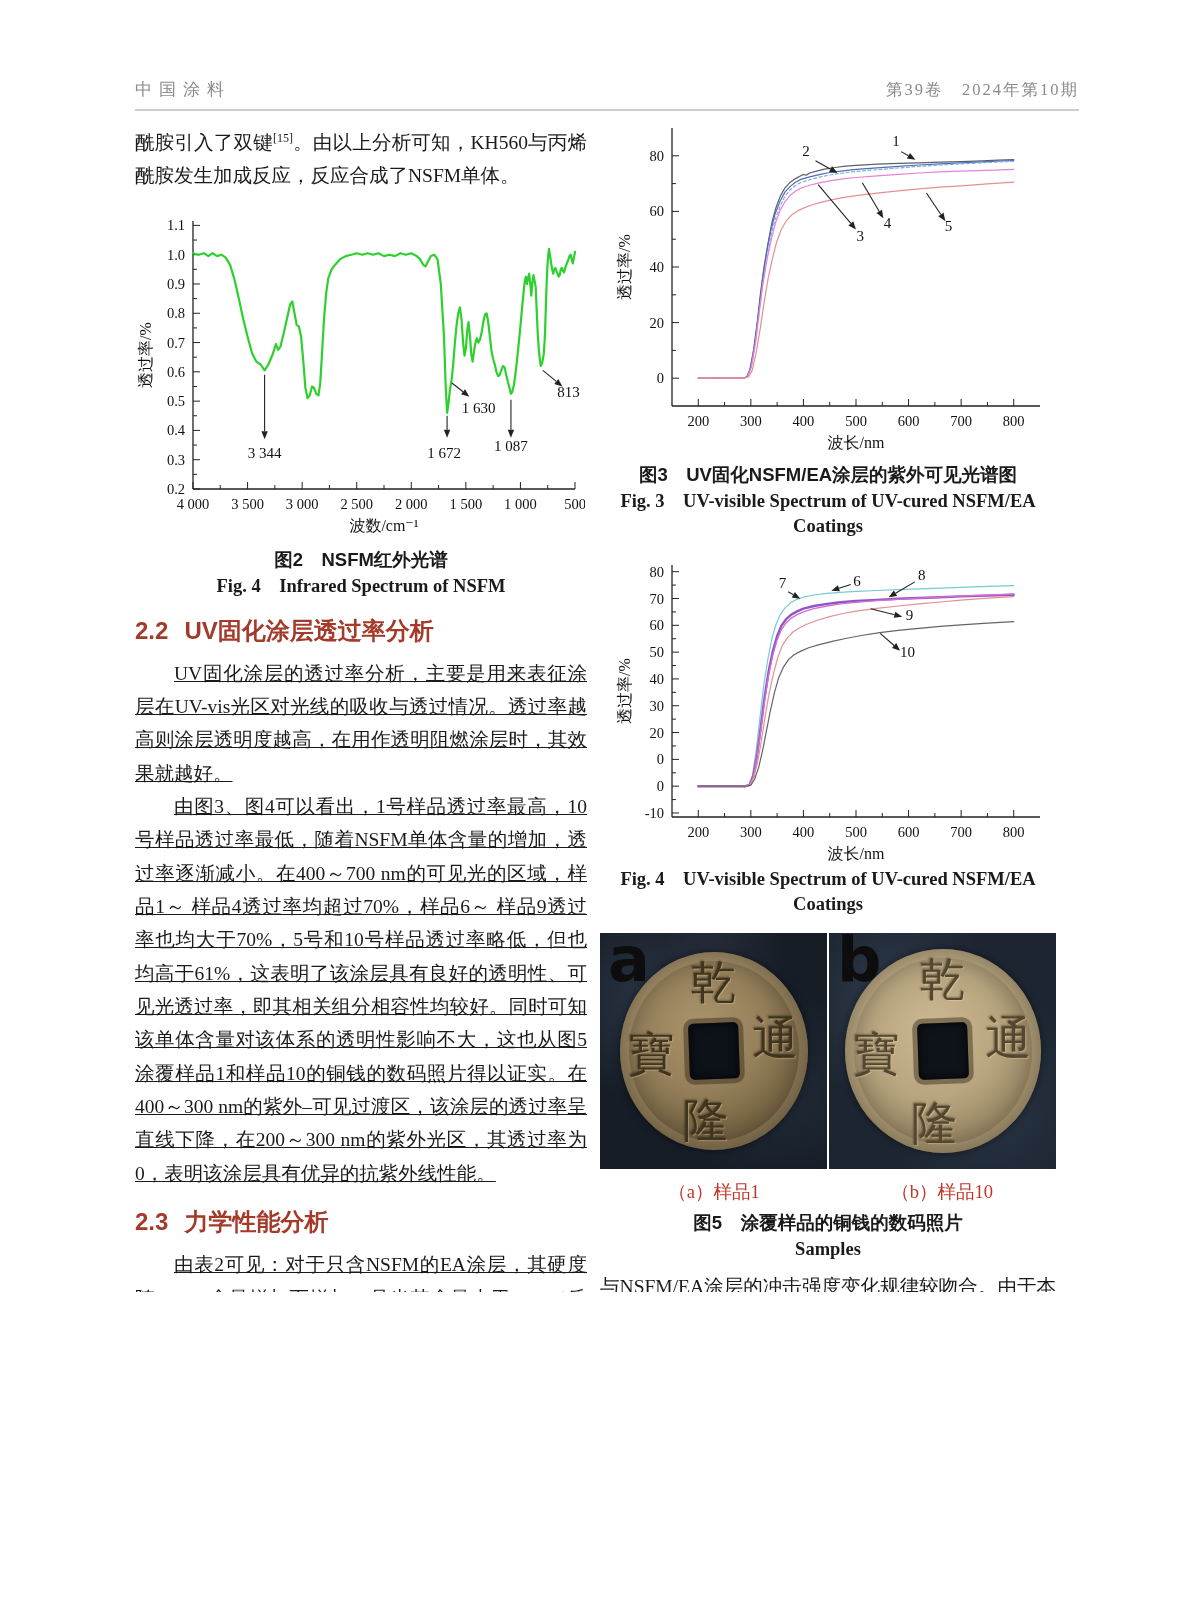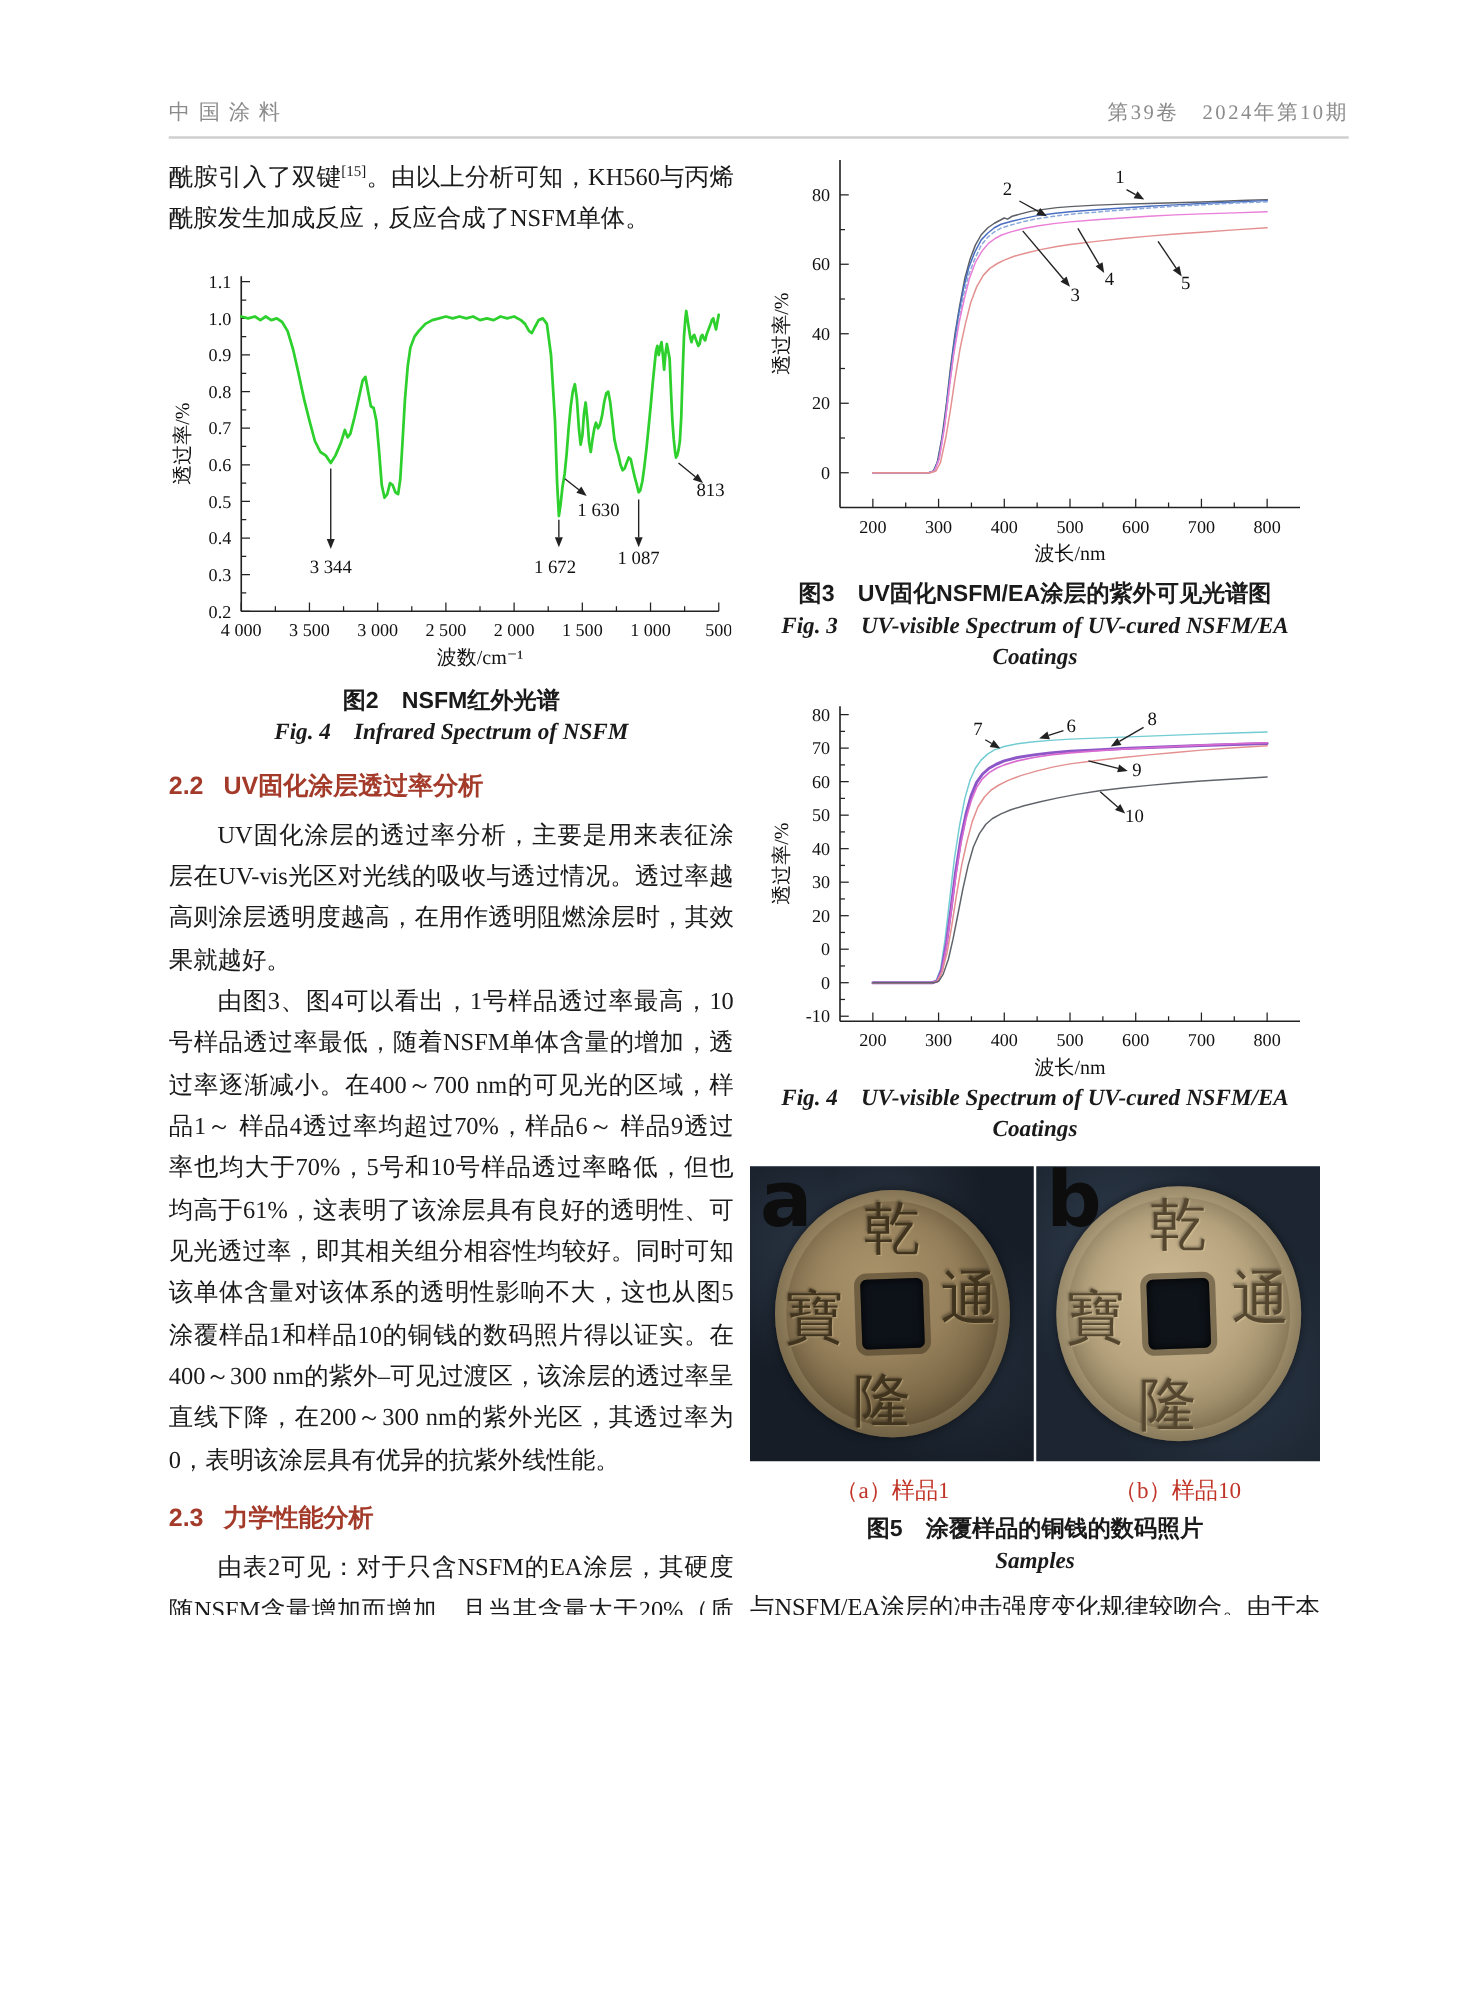--- a/index.html
+++ b/index.html
@@ -25,7 +25,7 @@
   .cap-cn{font-family:"Liberation Sans","DejaVu Sans",sans-serif;font-weight:bold;
           font-size:18.5px;text-align:center;margin-top:6px;}
   .cap-en{font-family:"Liberation Serif","DejaVu Serif",serif;font-weight:bold;
-          font-size:18.5px;text-align:center;margin-top:2px;line-height:1.35;font-style:italic;}
+          font-size:18.5px;text-align:center;margin-top:2px;line-height:1.35;}
   svg.chart{display:block;}
   #fig2-wrap{margin-top:16px;}
   #fig3-wrap{margin-top:2px;}

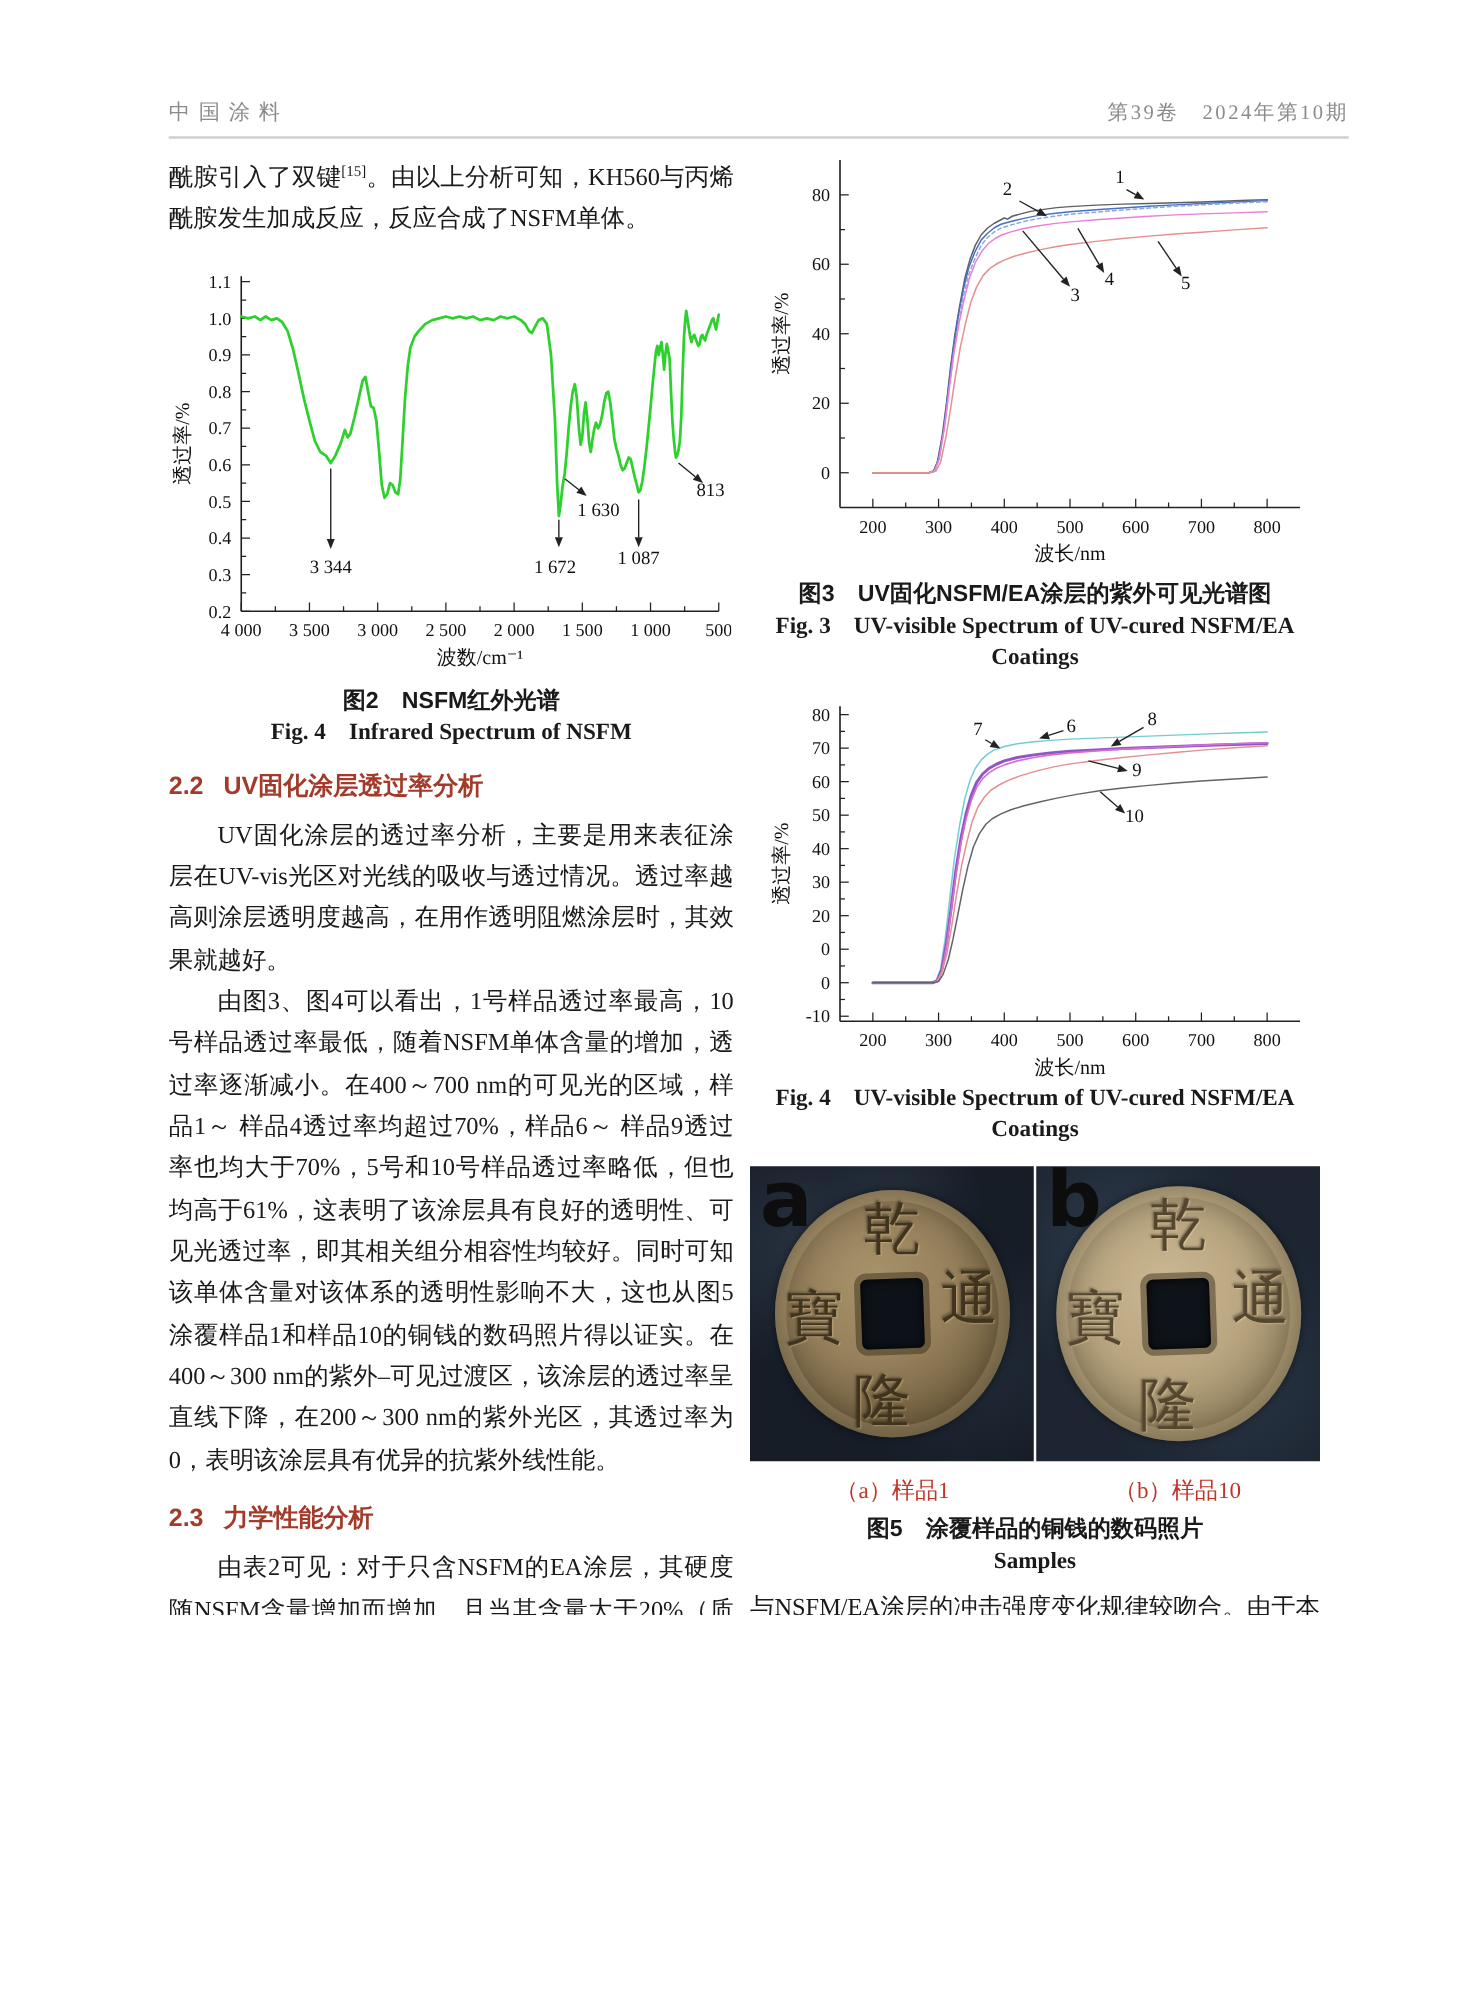--- a/index.html
+++ b/index.html
@@ -19,7 +19,7 @@
   p.indent{text-indent:2em;}
   sup.ref{font-size:12px;line-height:0;}
   .sec-h{font-family:"Liberation Sans","DejaVu Sans",sans-serif;font-weight:bold;
-         color:#a33a2a;font-size:20px;margin:16px 0 10px 0;}
+         color:#a33a2a;font-size:24px;margin:16px 0 10px 0;}
   .sec-h .num{margin-right:16px;}
   figure{margin:0;}
   .cap-cn{font-family:"Liberation Sans","DejaVu Sans",sans-serif;font-weight:bold;

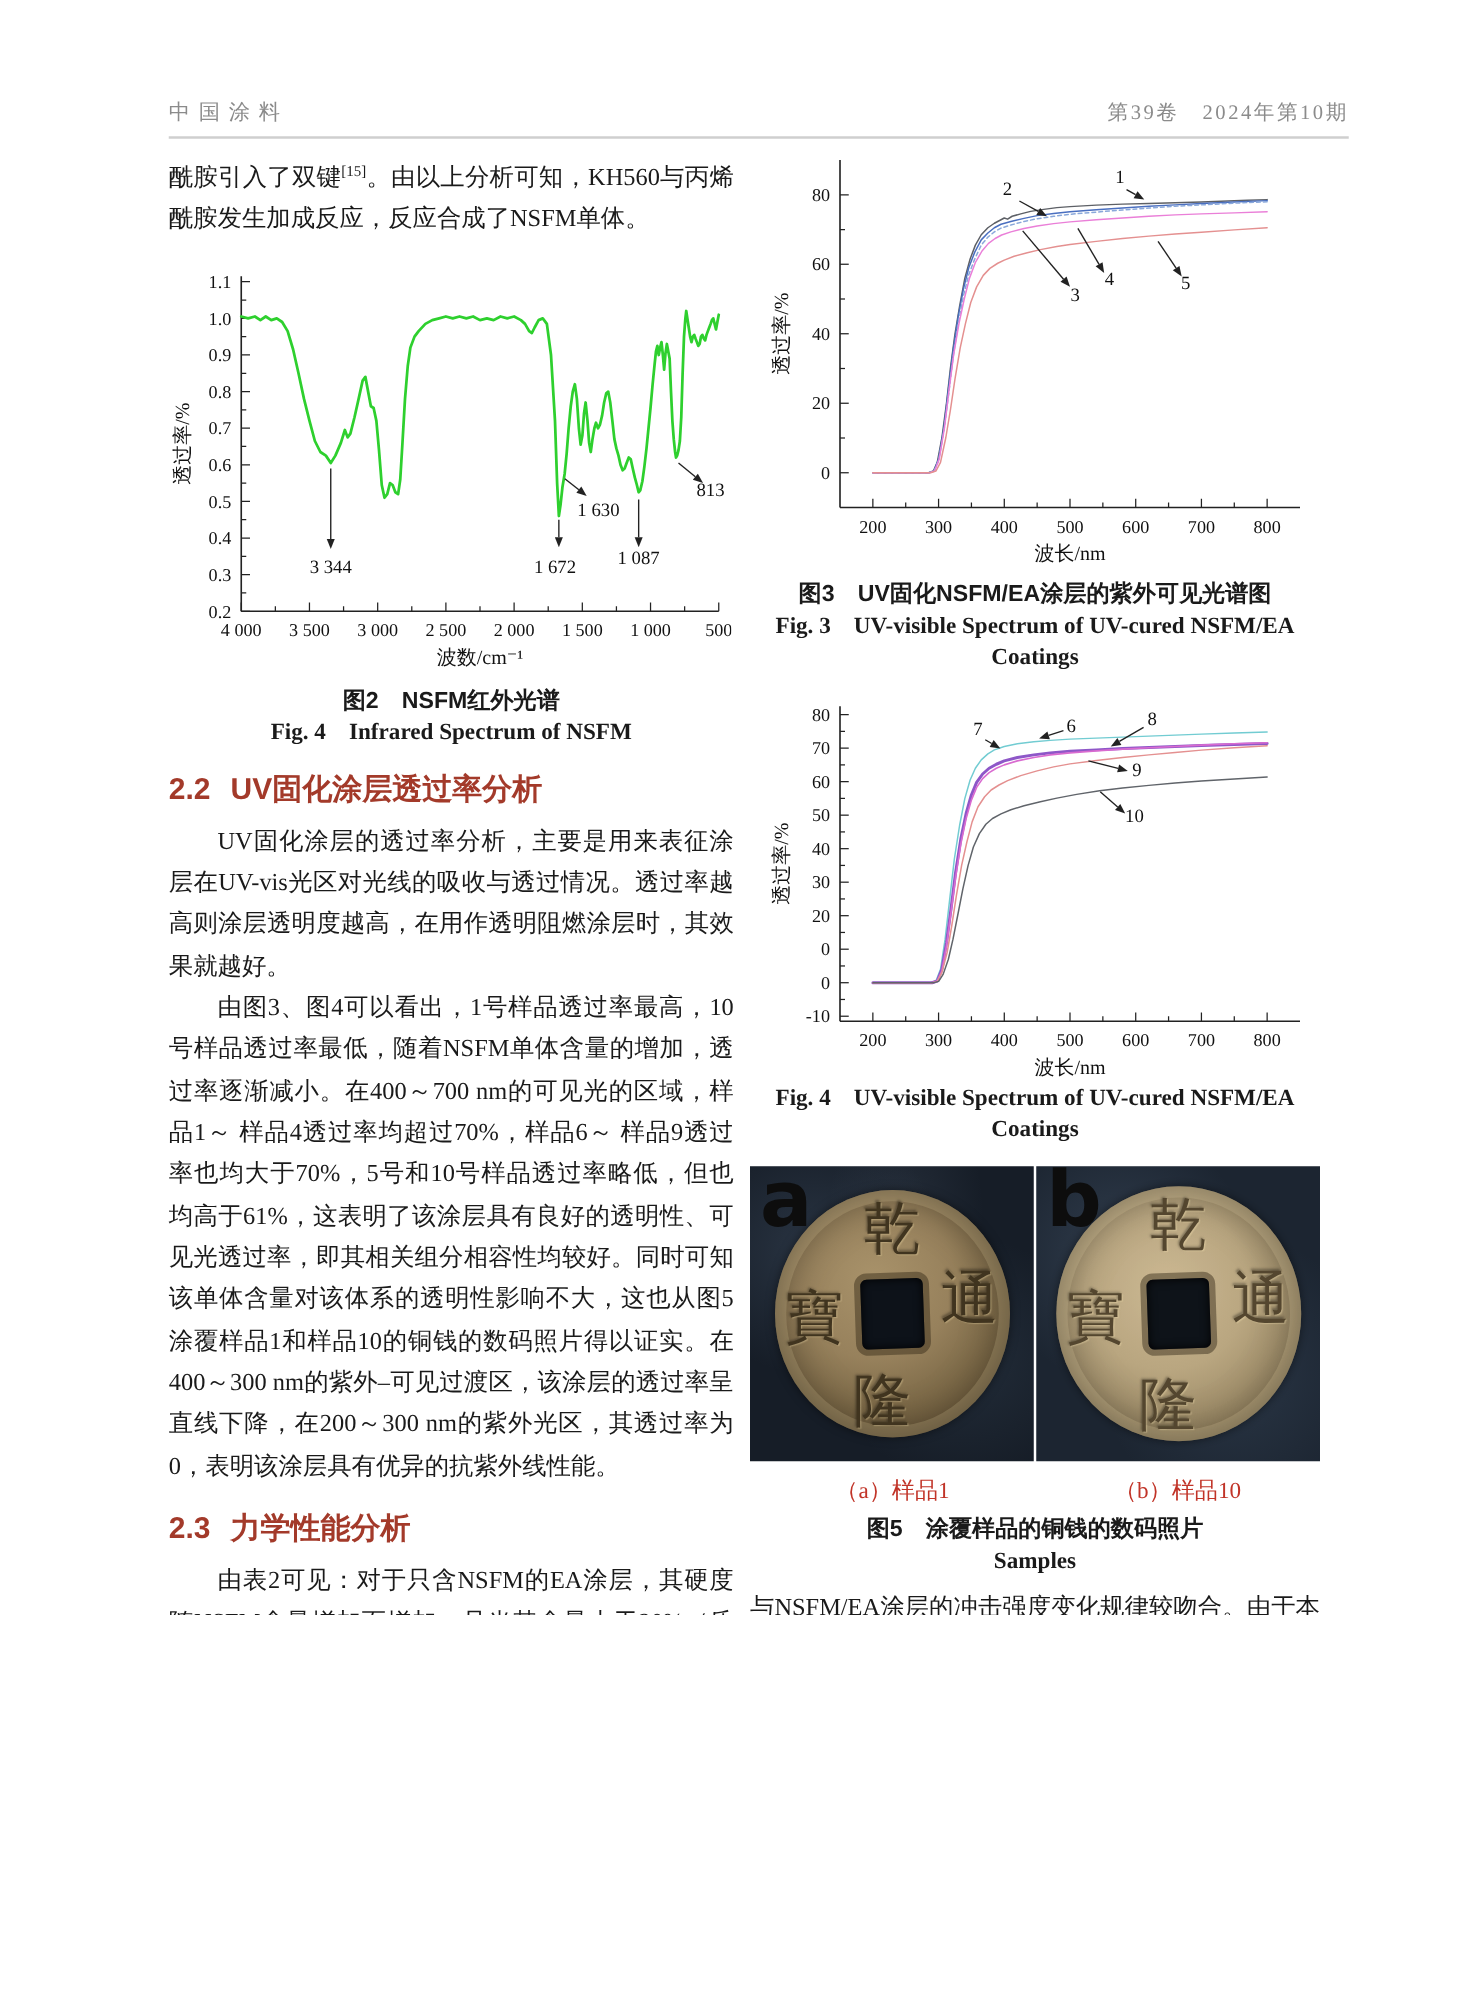--- a/index.html
+++ b/index.html
@@ -16,7 +16,7 @@
   .col-left{width:452px;}
   .col-right{width:456px;}
   p.body{font-size:19.5px;line-height:1.71;text-align:justify;margin:0;}
-  p.indent{text-indent:2em;}
+  p.indent{text-indent:2em;text-decoration:underline;}
   sup.ref{font-size:12px;line-height:0;}
   .sec-h{font-family:"Liberation Sans","DejaVu Sans",sans-serif;font-weight:bold;
          color:#a33a2a;font-size:24px;margin:16px 0 10px 0;}

